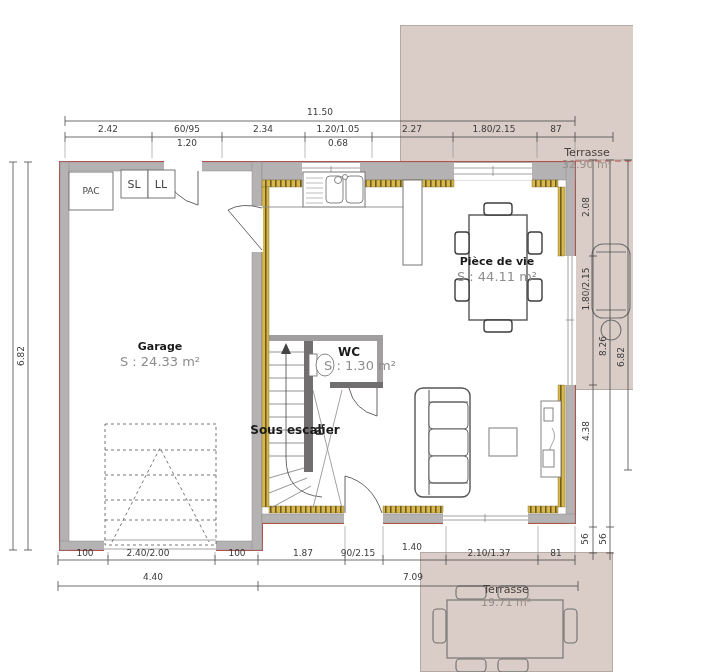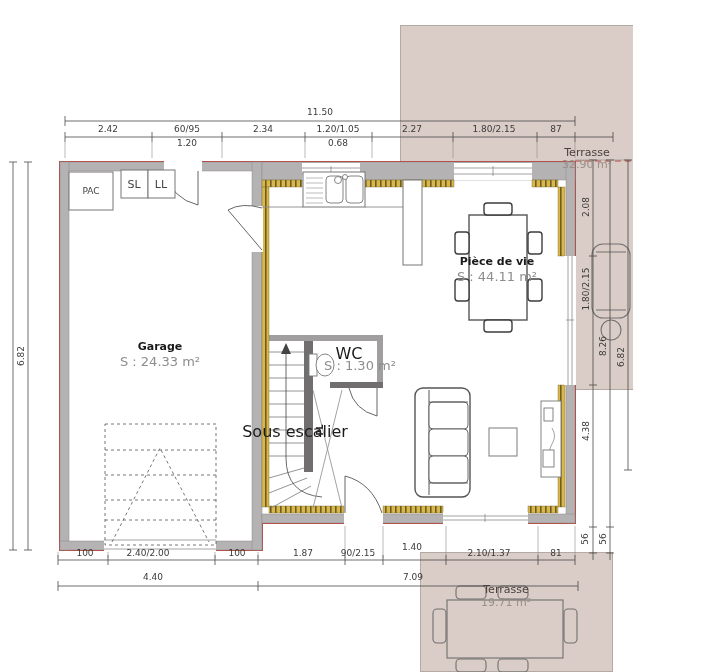--- a/index.html
+++ b/index.html
@@ -10,7 +10,7 @@
   .dim{font-size:9px;color:#3a3a3a;}
   .dimv{transform:translate(-50%,-50%) rotate(-90deg);}
   .room{font-weight:bold;font-size:11px;color:#1a1a1a;}
-  .room-sm{font-weight:normal;font-size:16px;color:#1a1a1a;}
+  .room-sm{font-weight:bold;font-size:12px;color:#1a1a1a;}
   .area{font-size:13px;color:#8d8d8d;}
   .area-sm{font-size:11px;color:#9a8f89;}
   .box-lbl{font-size:9px;color:#444;}

